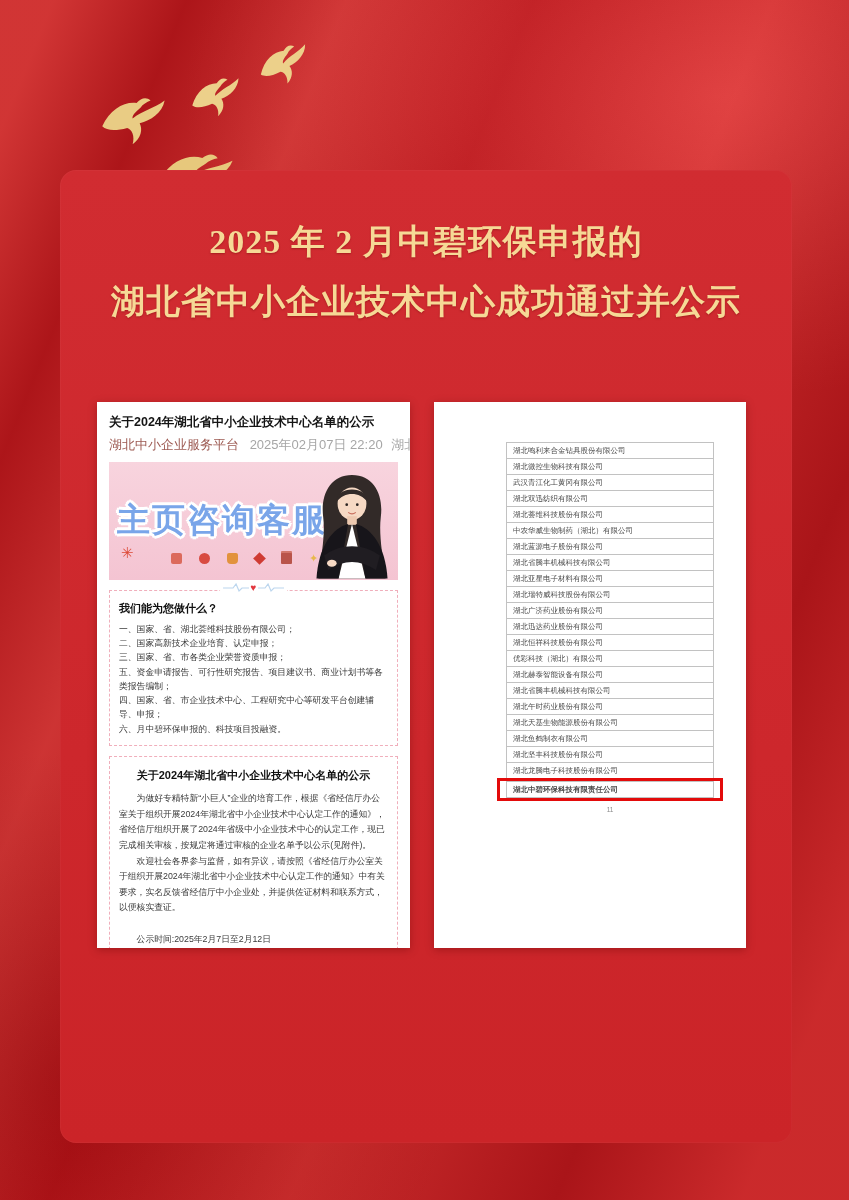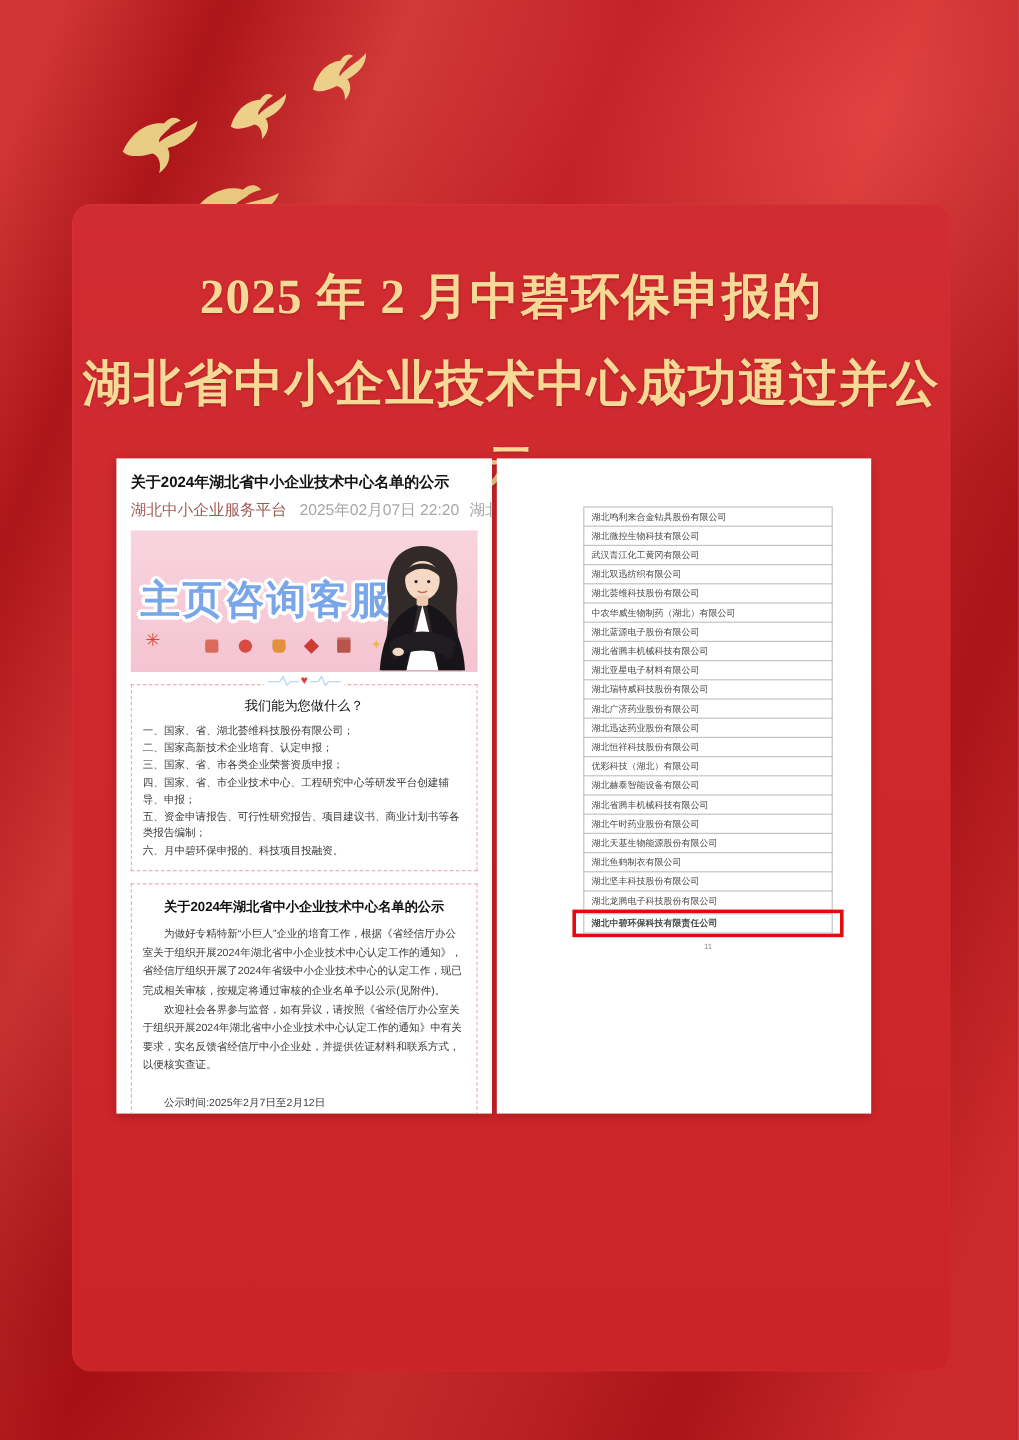--- a/index.html
+++ b/index.html
@@ -21,7 +21,7 @@
 
   .main-title{position:absolute;top:42px;left:0;right:0;text-align:center;
     font-family:"Liberation Serif",serif;font-weight:bold;color:#f6d996;
-    font-size:41px;line-height:1.75;letter-spacing:1px;text-shadow:0 1px 2px rgba(90,0,0,.35);}
+    font-size:34px;line-height:1.75;letter-spacing:1px;text-shadow:0 1px 2px rgba(90,0,0,.35);}
 
   .cards{position:absolute;top:212px;left:37px;display:flex;gap:4px;}
   .card{background:#ffffff;height:546px;box-shadow:0 2px 8px rgba(90,0,0,.35);}

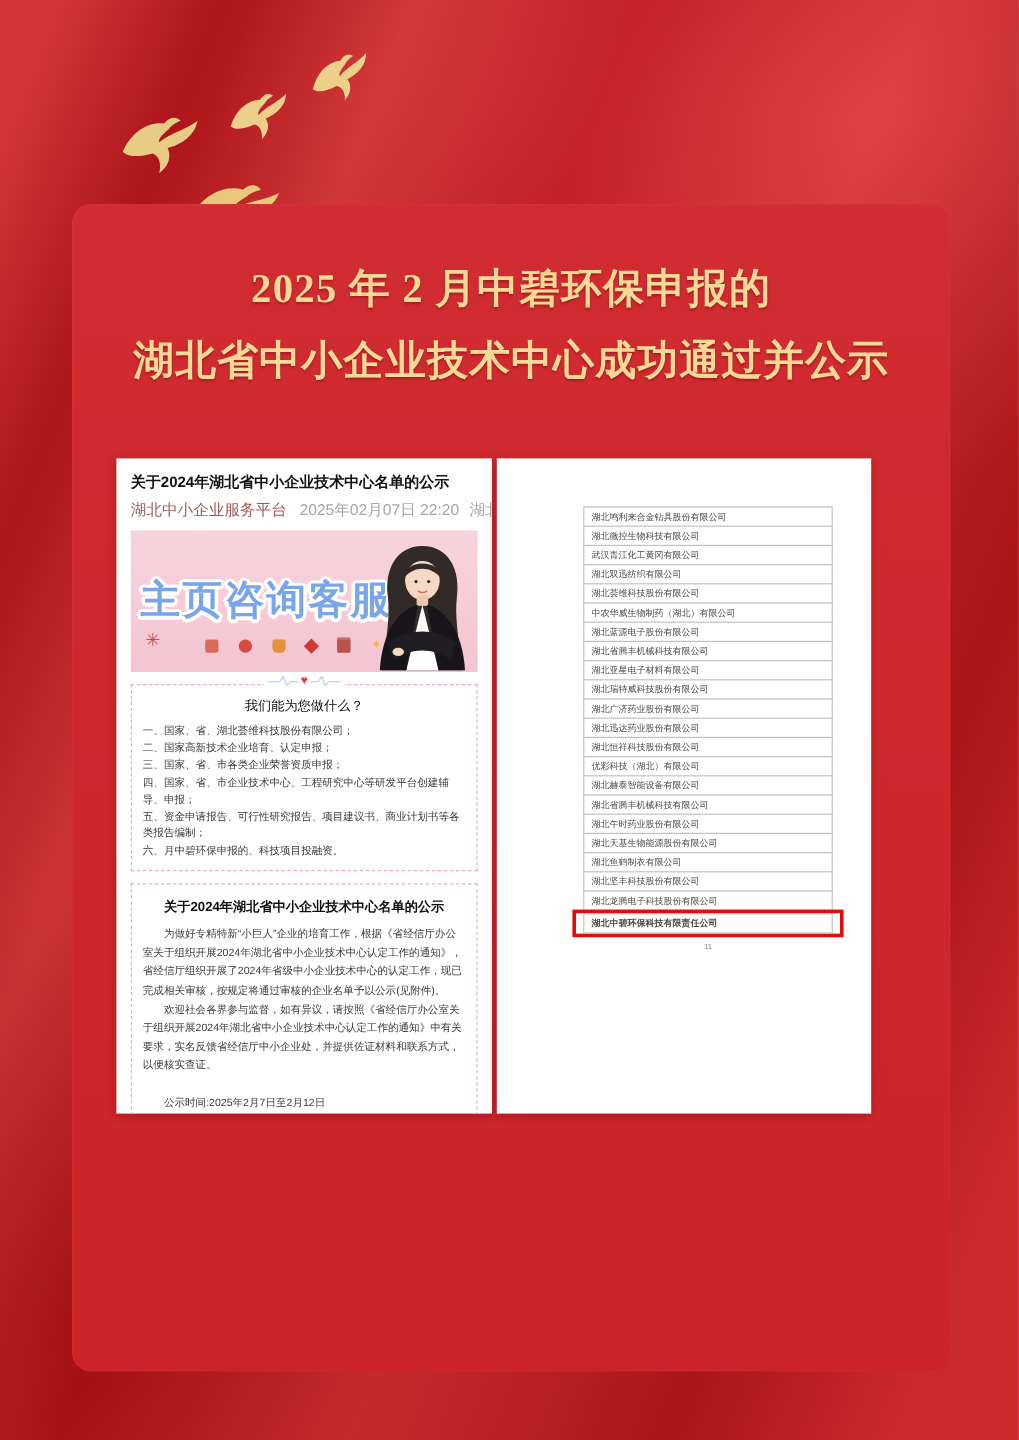--- a/index.html
+++ b/index.html
@@ -23,7 +23,7 @@
     font-family:"Liberation Serif",serif;font-weight:bold;color:#f6d996;
     font-size:34px;line-height:1.75;letter-spacing:1px;text-shadow:0 1px 2px rgba(90,0,0,.35);}
 
-  .cards{position:absolute;top:212px;left:37px;display:flex;gap:4px;}
+  .cards{position:absolute;top:232px;left:37px;display:flex;gap:24px;}
   .card{background:#ffffff;height:546px;box-shadow:0 2px 8px rgba(90,0,0,.35);}
   .card.left{width:313px;padding:12px;box-sizing:border-box;overflow:hidden;}
   .card.right{width:312px;box-sizing:border-box;overflow:hidden;}

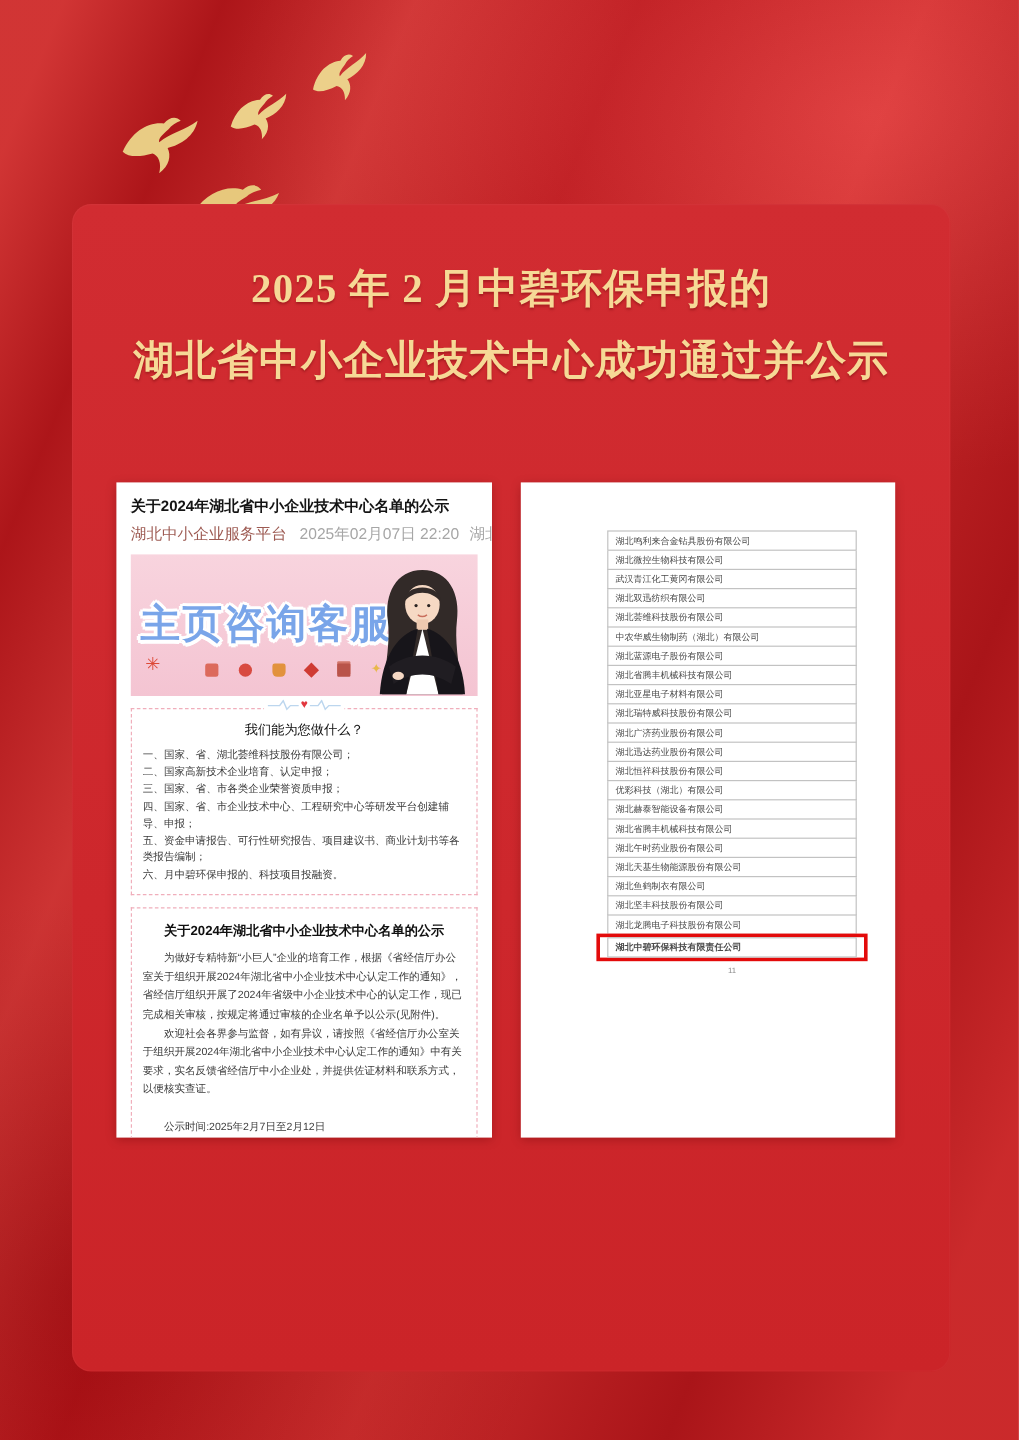--- a/index.html
+++ b/index.html
@@ -55,7 +55,7 @@
   .pulse{position:absolute;top:-8px;left:50%;transform:translateX(-50%);
     background:#fff;padding:0 3px;display:flex;align-items:center;gap:2px;}
   .pulse .ht{color:#e2383f;font-size:10px;line-height:10px;}
-  .services-heading{text-align:center;font-weight:normal;font-size:11px;color:#101010;margin:2px 0 6px;}
+  .services-heading{text-align:left;font-weight:bold;font-size:11px;color:#101010;margin:2px 0 6px;}
   .service-item{font-size:8.8px;color:#3a3a3a;line-height:1.62;}
 
   .ann-box{margin-top:10px;border:1.5px dashed #f0aebb;padding:9px 9px 10px;}

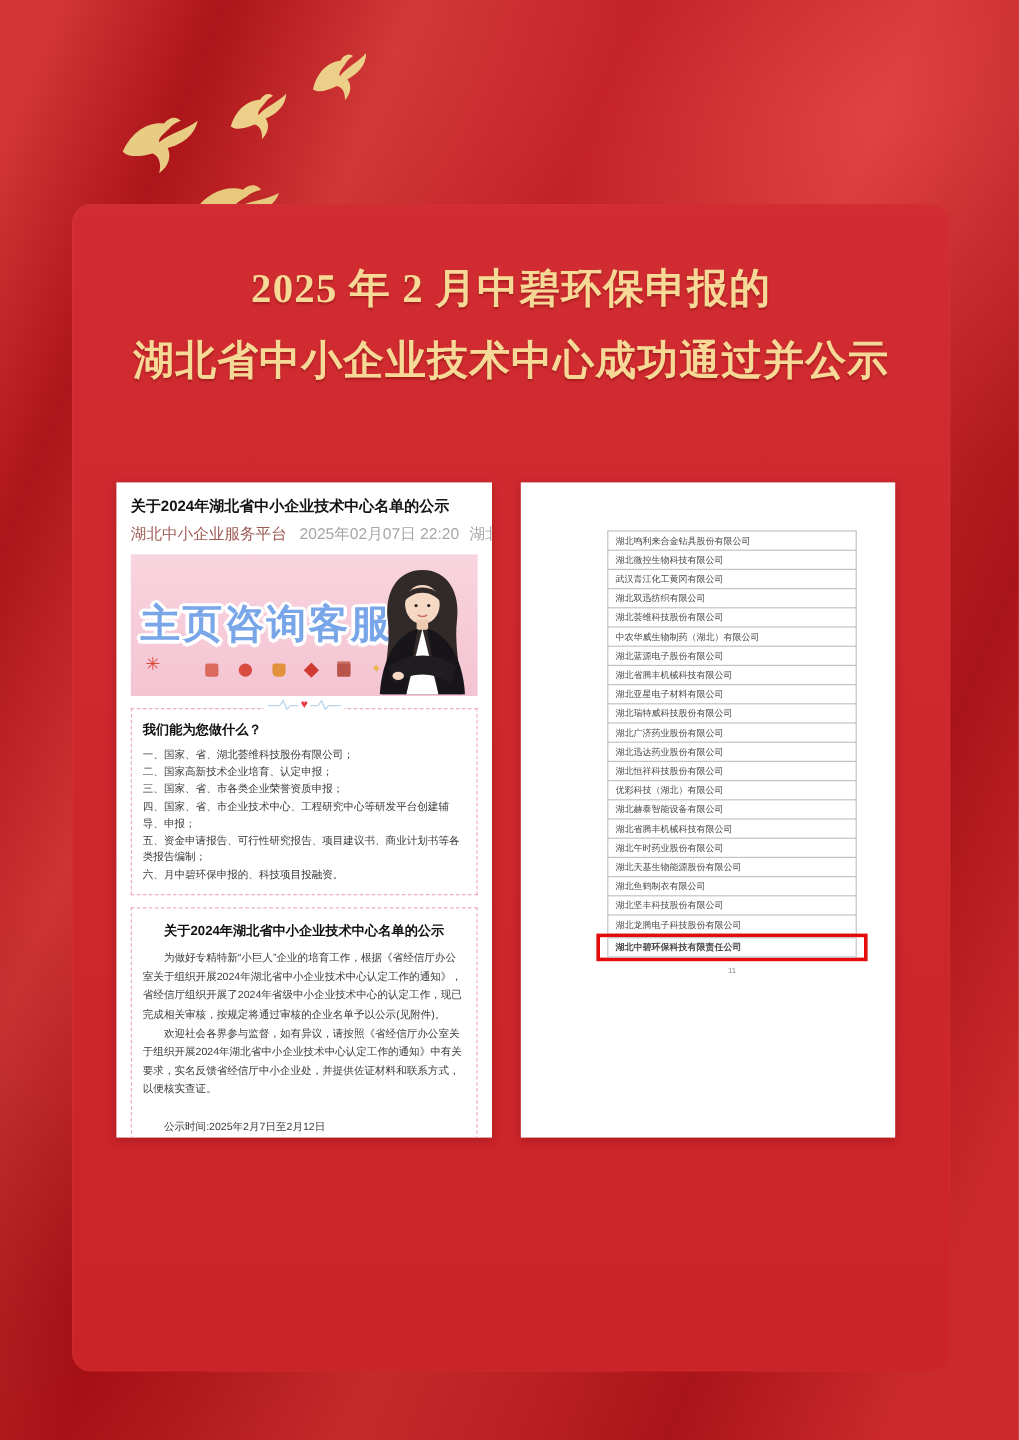--- a/index.html
+++ b/index.html
@@ -147,8 +147,8 @@
               <div class="service-item">一、国家、省、湖北荟维科技股份有限公司；</div>
               <div class="service-item">二、国家高新技术企业培育、认定申报；</div>
               <div class="service-item">三、国家、省、市各类企业荣誉资质申报；</div>
+              <div class="service-item">五、资金申请报告、可行性研究报告、项目建议书、商业计划书等各类报告编制；</div>
               <div class="service-item">四、国家、省、市企业技术中心、工程研究中心等研发平台创建辅导、申报；</div>
-              <div class="service-item">五、资金申请报告、可行性研究报告、项目建议书、商业计划书等各类报告编制；</div>
               <div class="service-item">六、月中碧环保申报的、科技项目投融资。</div>
             </div>
         </div>

